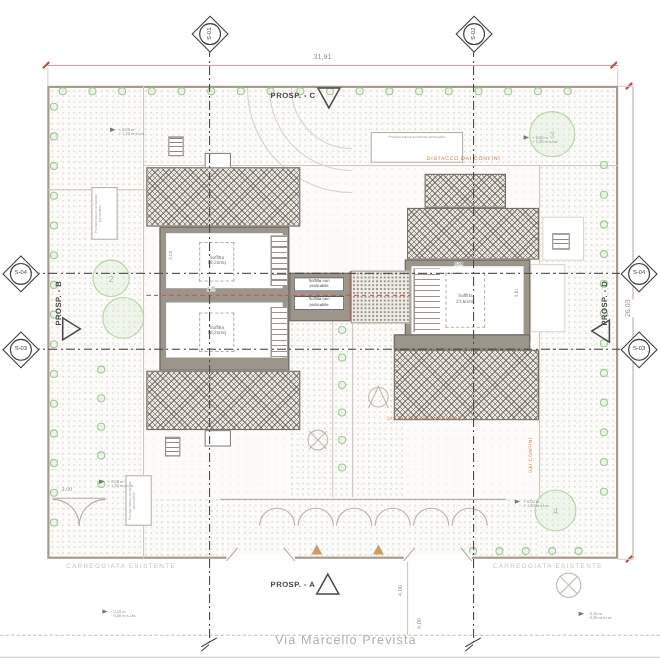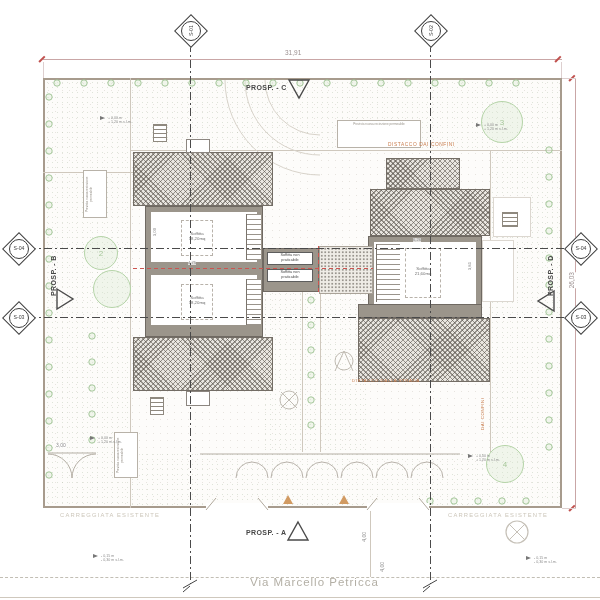--- a/index.html
+++ b/index.html
@@ -346,7 +346,7 @@
   <div class="a faint z25" style="left:448px;top:512px;">CARREGGIATA ESISTENTE</div>
   <div class="a roaddash z15" style="left:0px;top:577px;width:600px;height:1px;"></div>
   <div class="a thin z15" style="left:0px;top:597px;width:600px;height:1px;"></div>
-  <div class="a street z25" style="left:250px;top:576px;">Via Marcello Petricca</div>
+  <div class="a street z25" style="left:250px;top:576px;">Via Marcello Prevista</div>
   <div class="a smdim vtext z25" style="left:362px;top:532px;font-size:5px;">4,00</div>
   <div class="a smdim vtext z25" style="left:380px;top:562px;font-size:5px;">4,00</div>
   <div class="a smdim z25" style="left:56px;top:443px;font-size:5px;">3,00</div>

